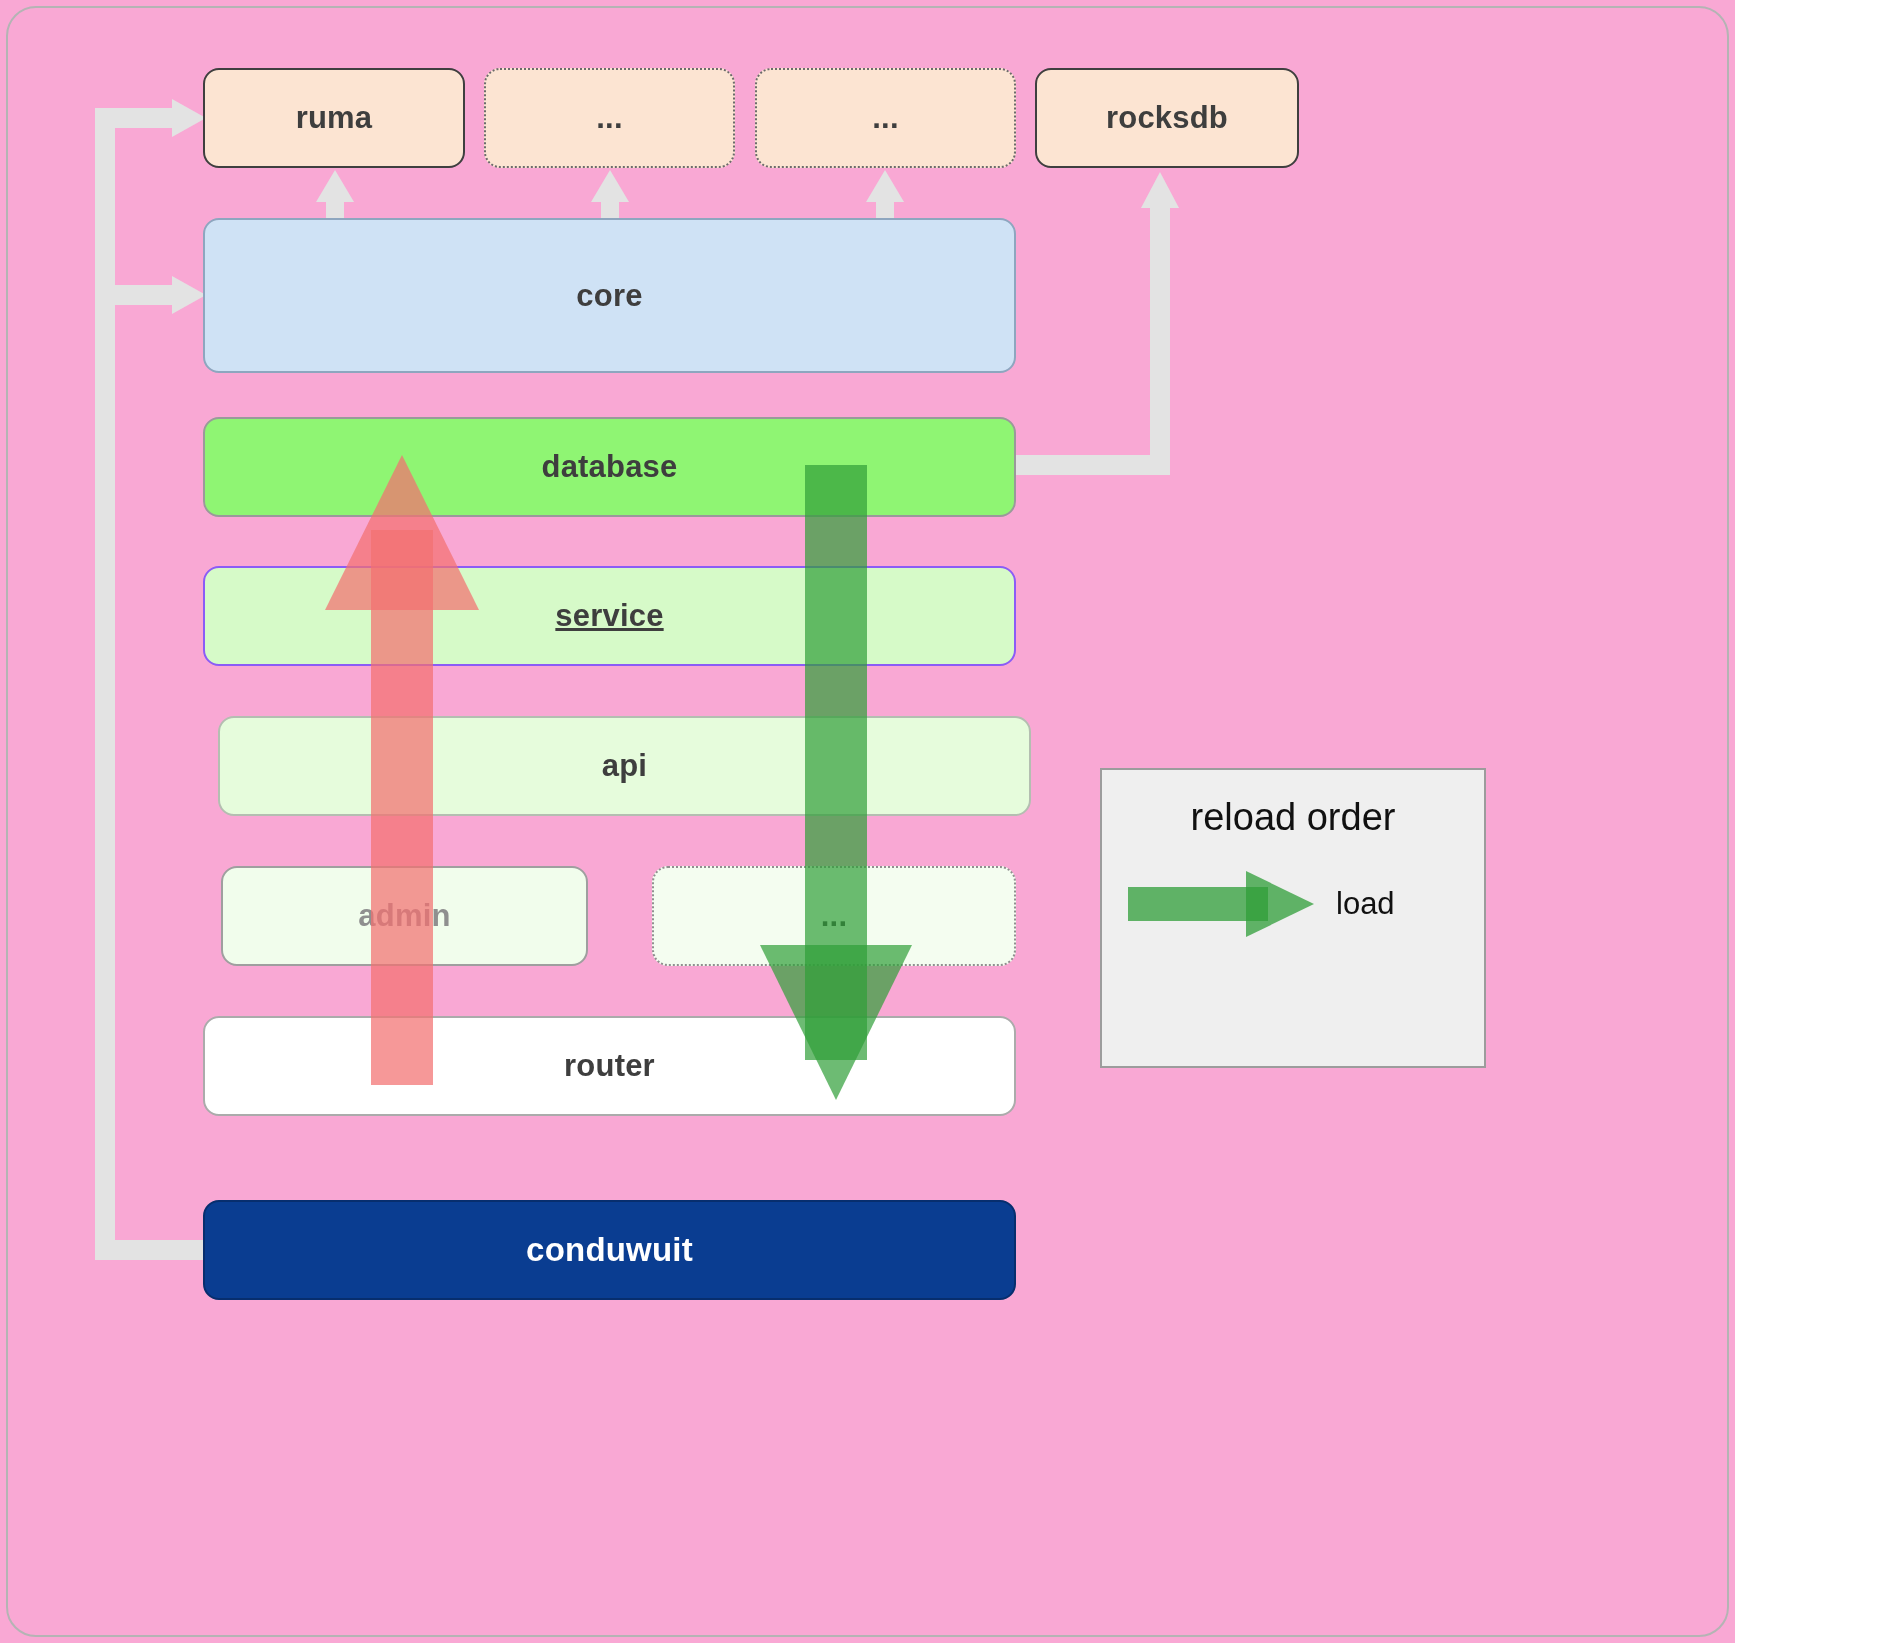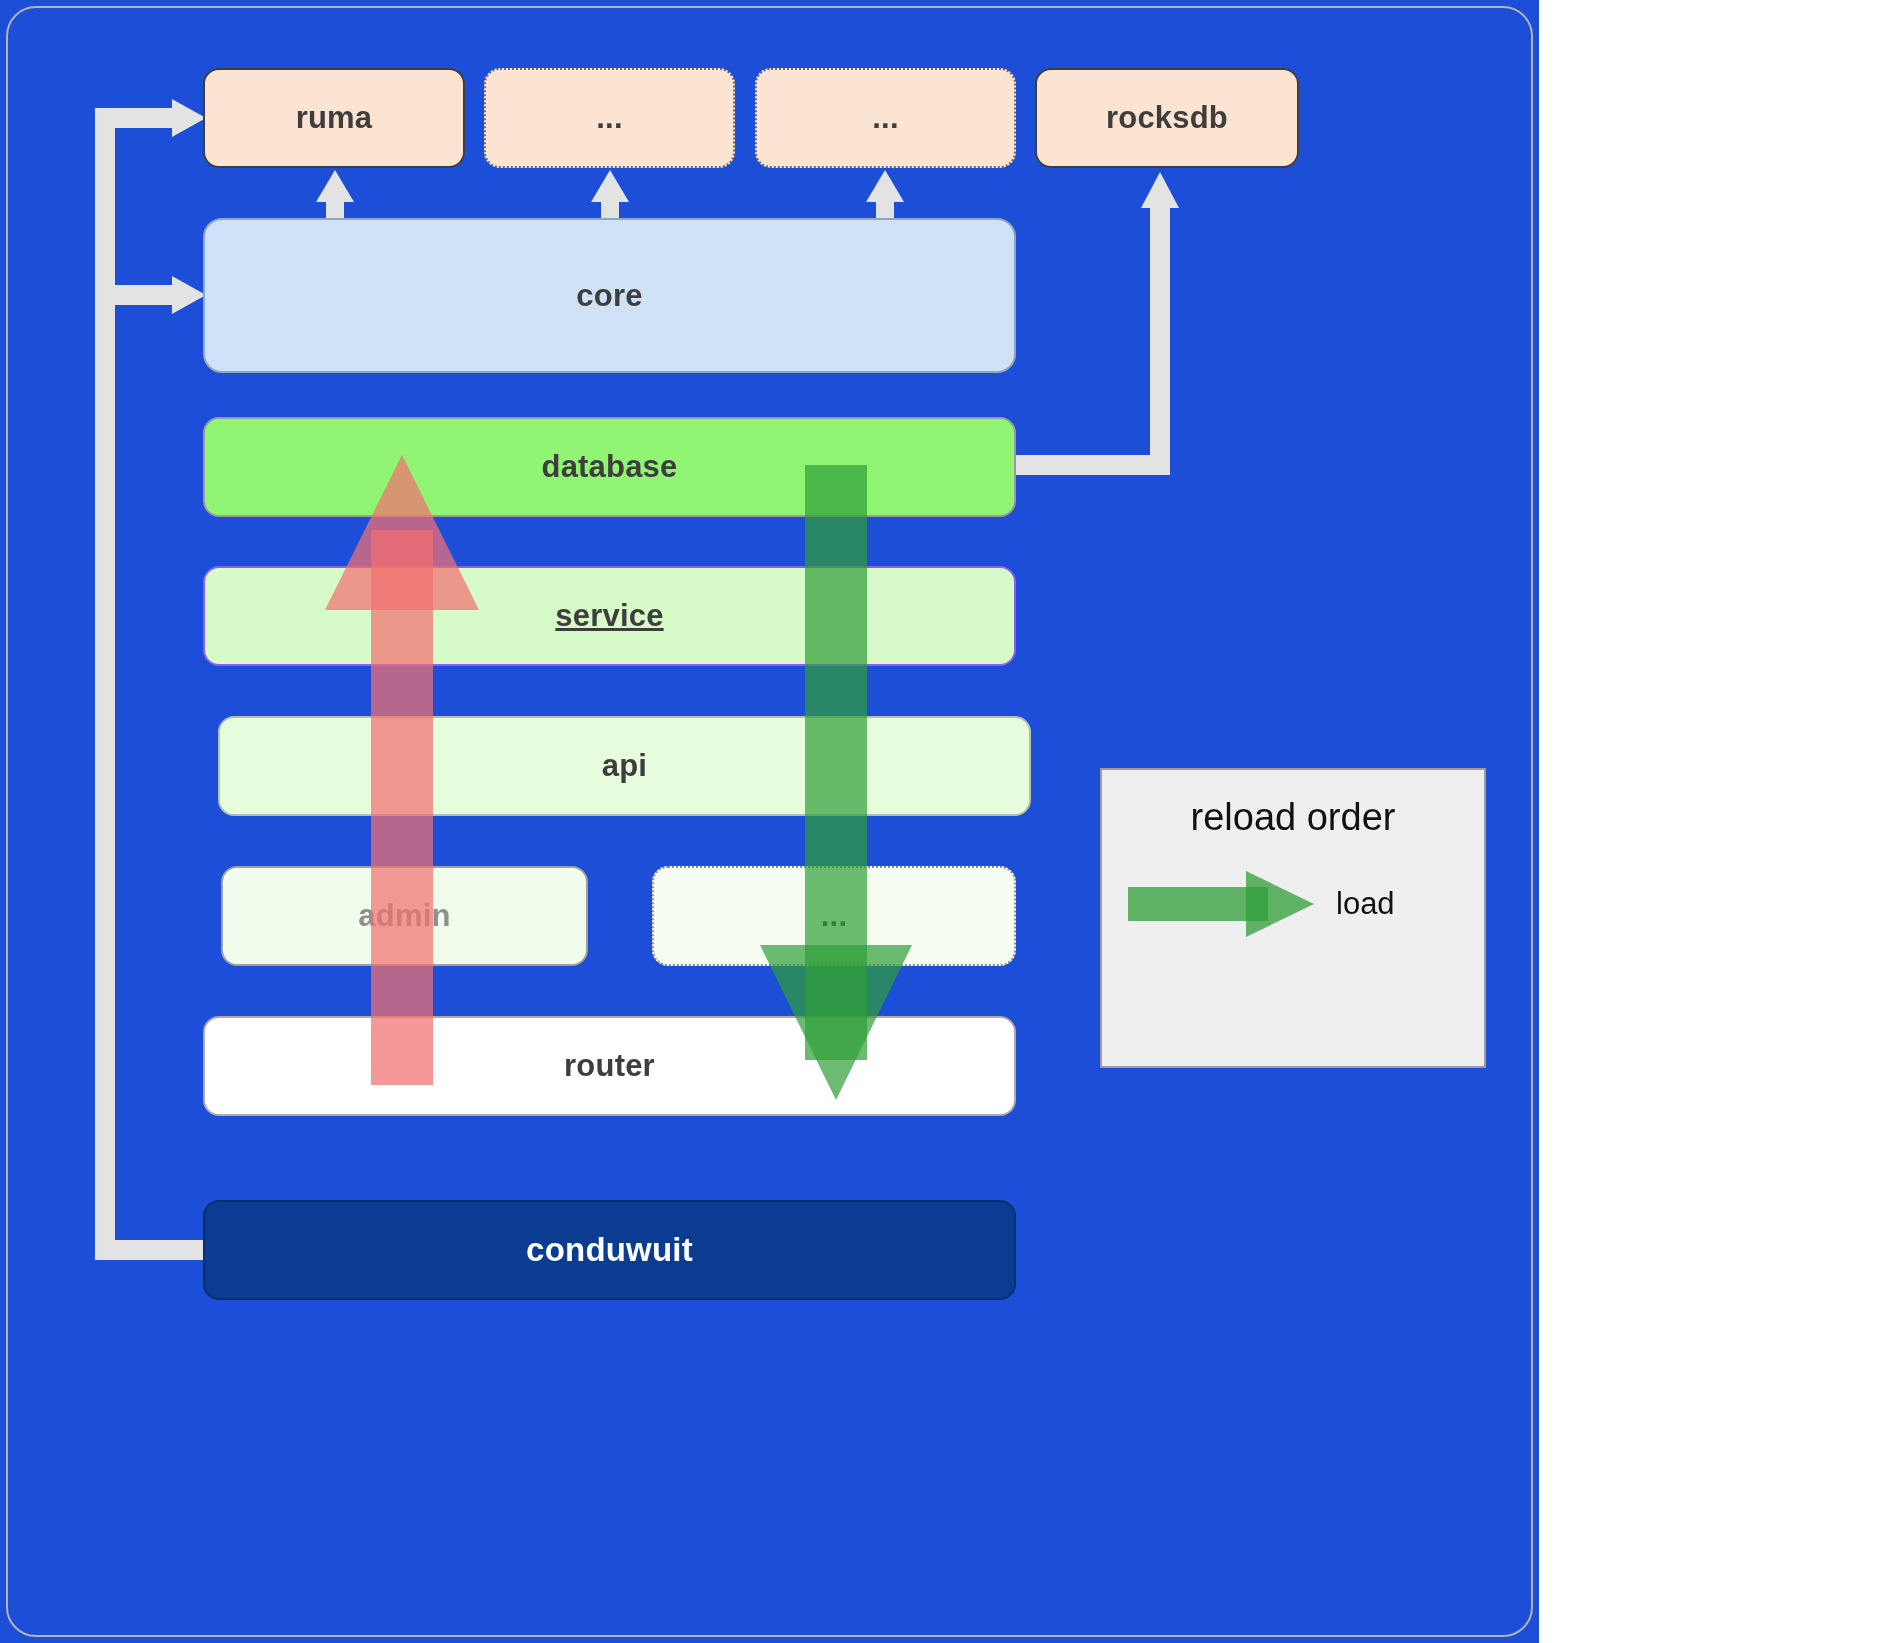--- a/index.html
+++ b/index.html
@@ -7,9 +7,9 @@
 
   .canvas {
     position: relative;
-    width: 1539px;
+    width: 1735px;
     height: 1643px;
-    background: #1d4ed8;
+    background: #f9a8d4;
     overflow: hidden;
   }
   .frame {

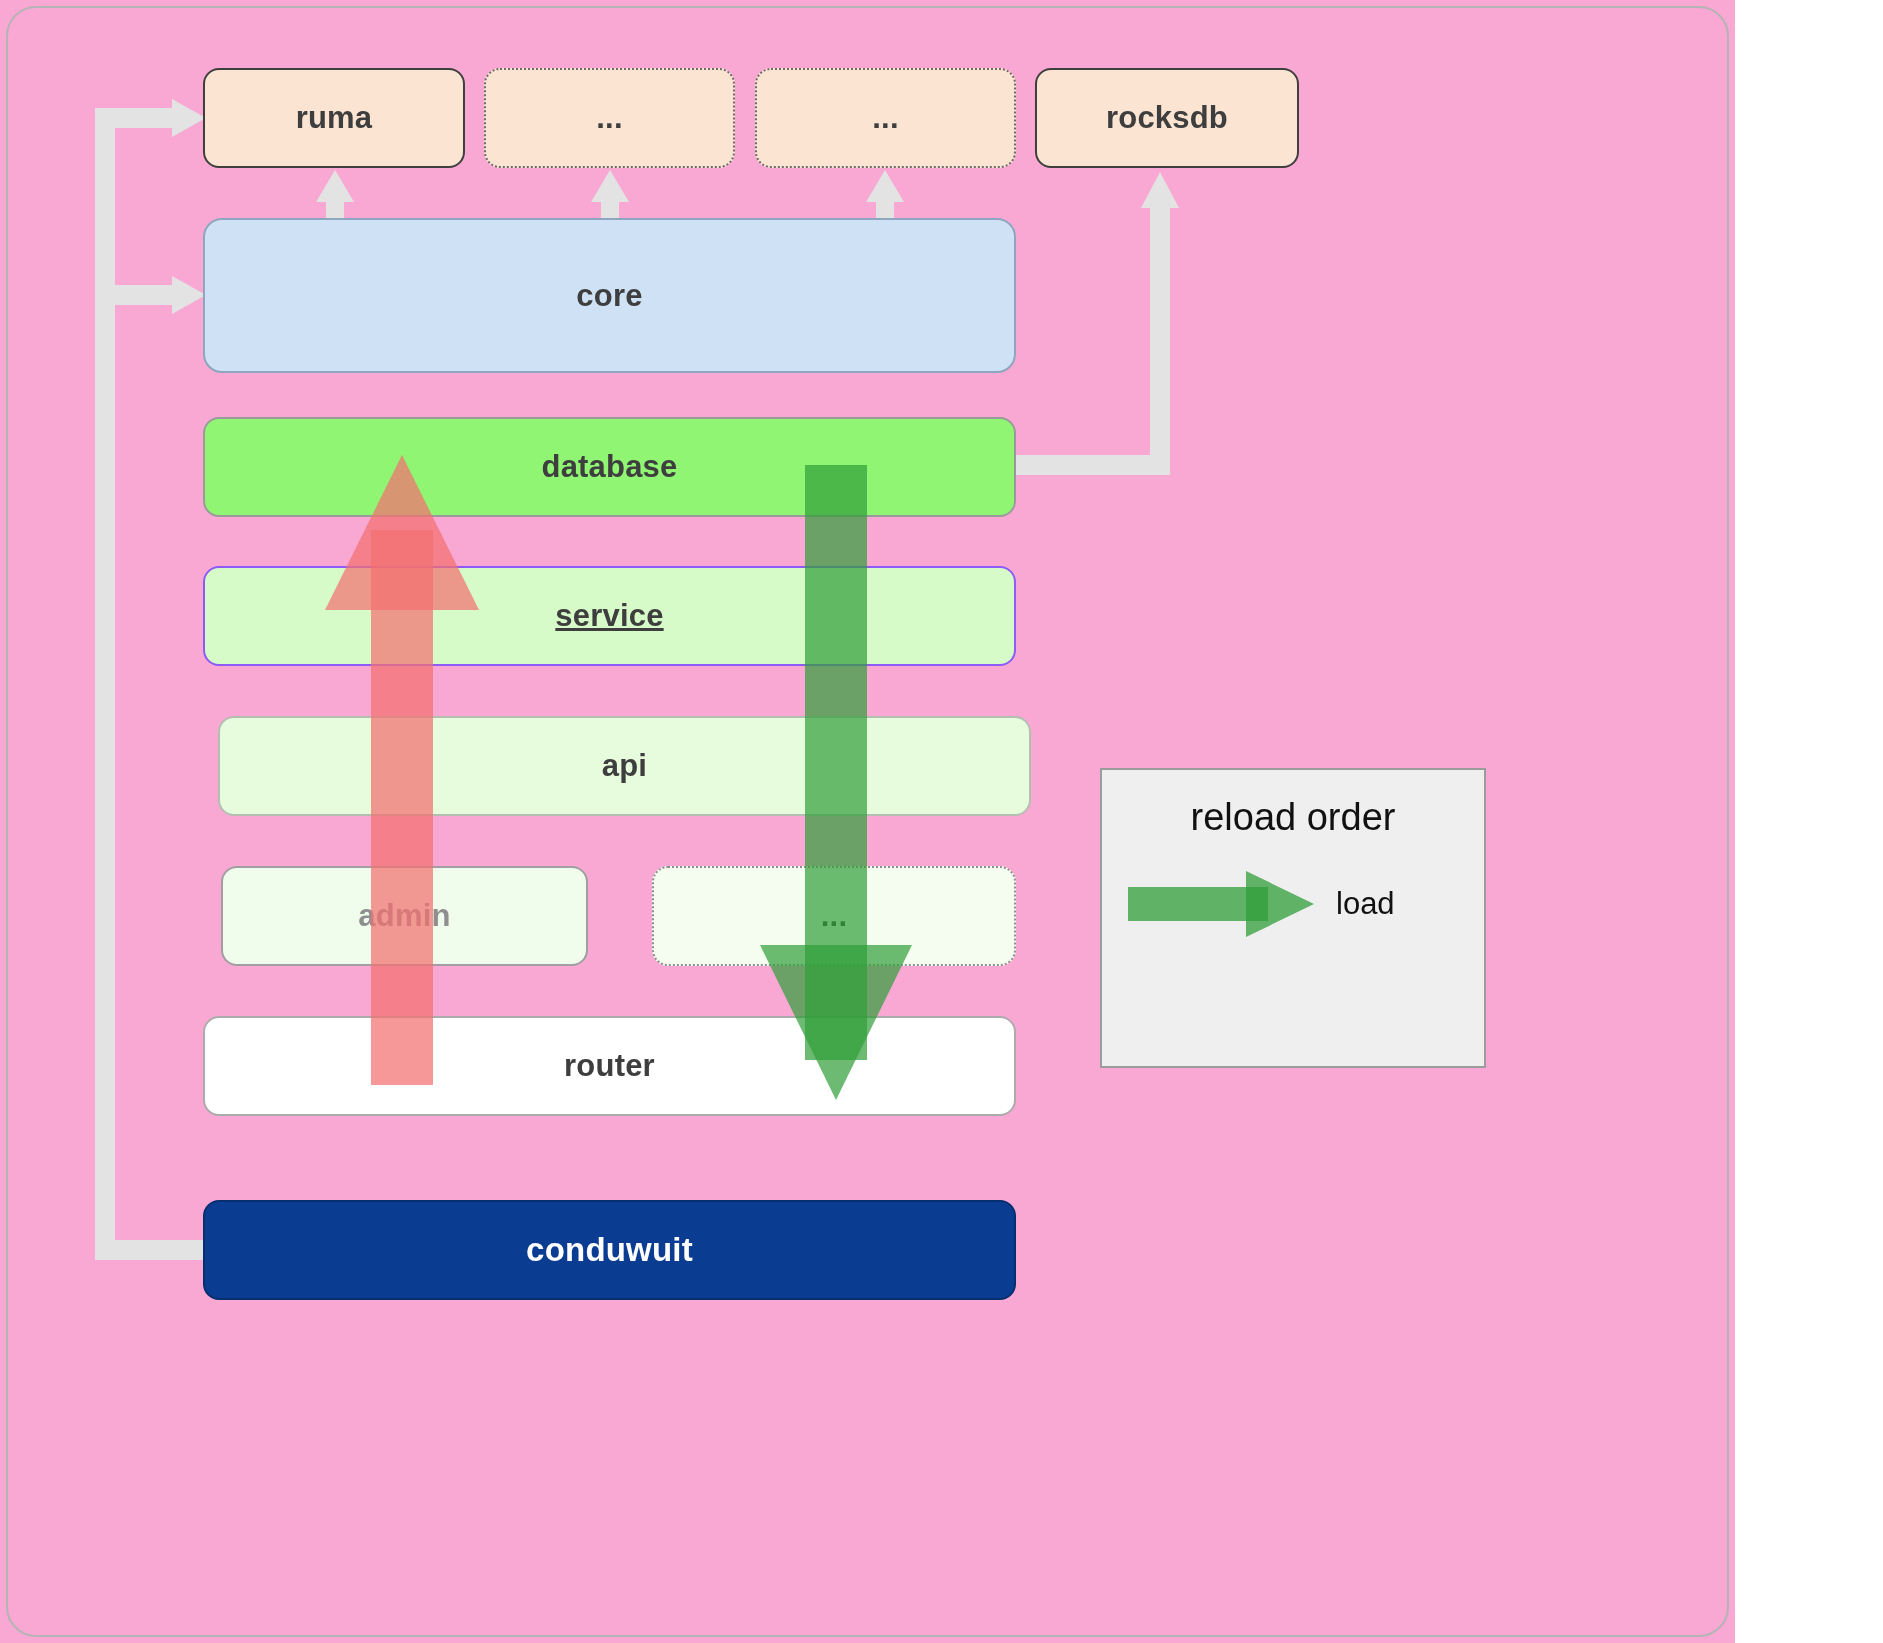--- a/index.html
+++ b/index.html
@@ -58,7 +58,7 @@
   .b-dep-a      { left: 484px; top:  68px; width: 251px; height: 100px; }
   .b-dep-b      { left: 755px; top:  68px; width: 261px; height: 100px; }
   .b-rocksdb    { left: 1035px; top: 68px; width: 264px; height: 100px; }
-  .b-core       { left: 203px; top: 218px; width: 813px; height: 155px; border-radius: 19px; }
+  .b-core       { left: 203px; top: 218px; width: 813px; height: 155px; }
   .b-database   { left: 203px; top: 417px; width: 813px; height: 100px; }
   .b-service    { left: 203px; top: 566px; width: 813px; height: 100px; }
   .b-api        { left: 203px; top: 716px; width: 813px; height: 100px; }

